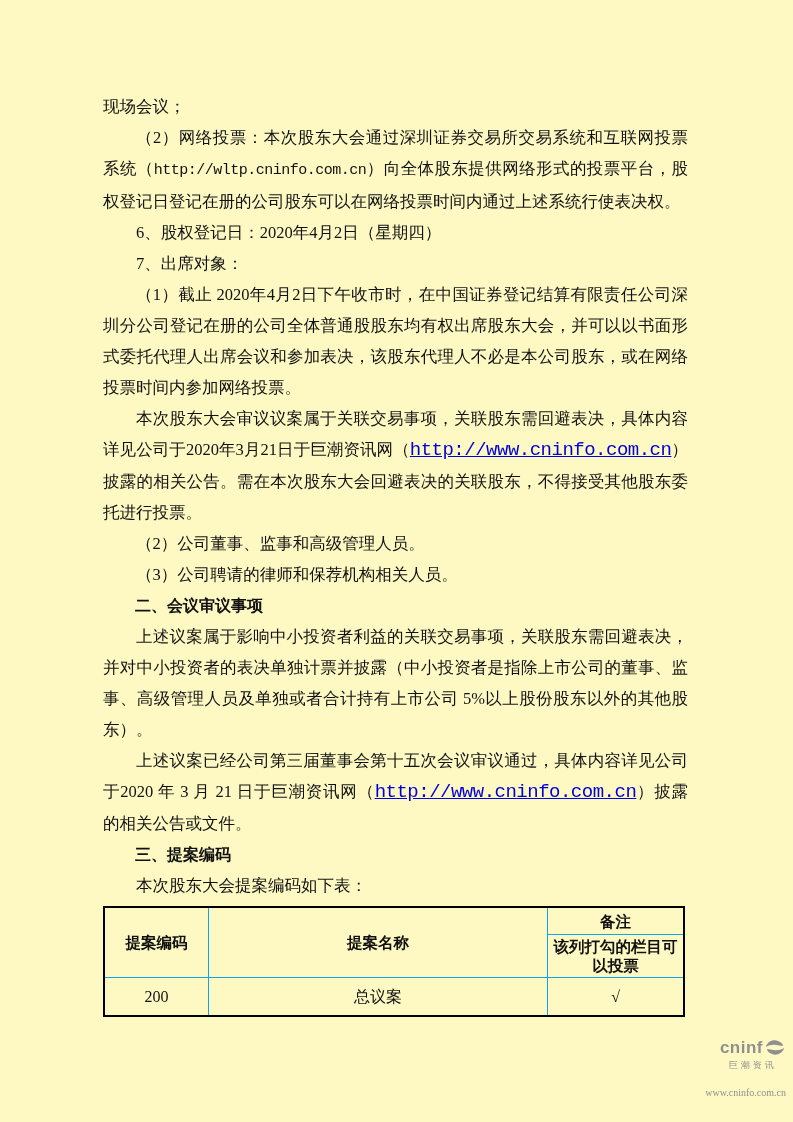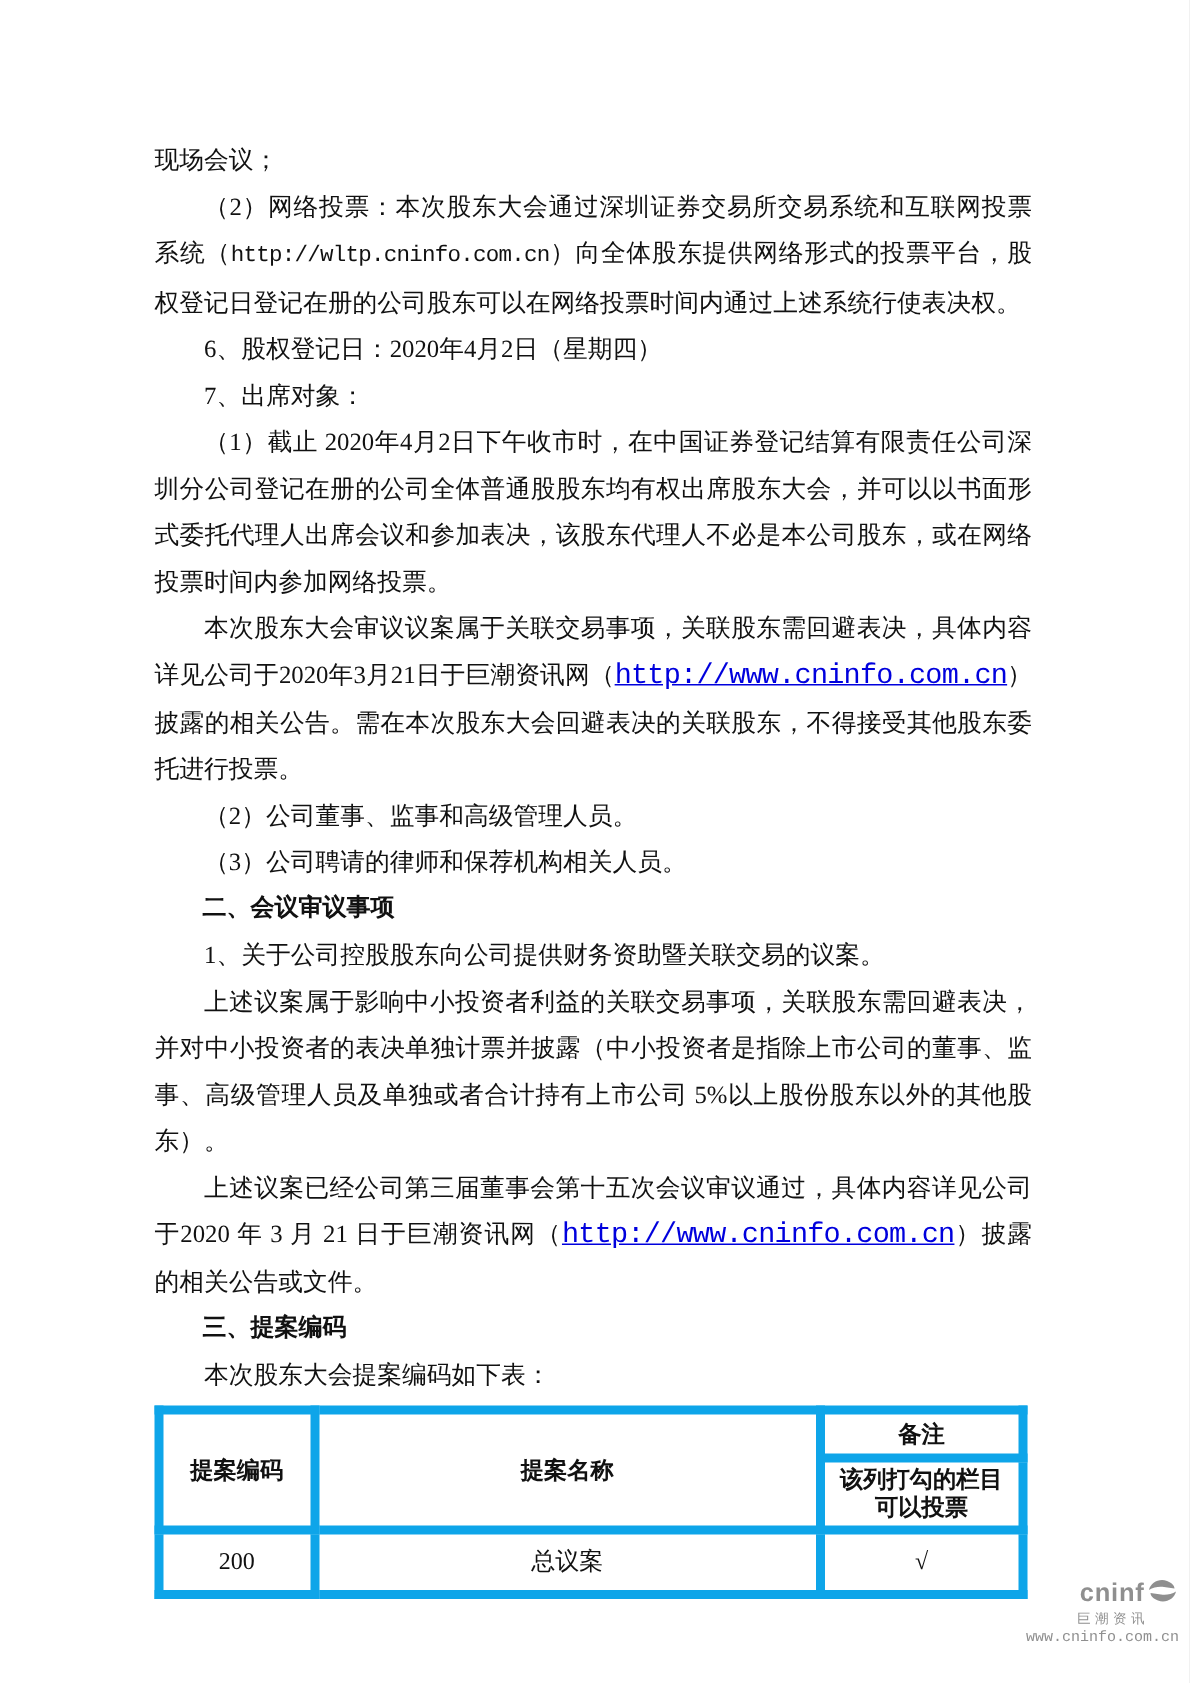--- a/index.html
+++ b/index.html
@@ -8,7 +8,7 @@
     width: 793px;
     height: 1122px;
     margin: 0 auto;
-    background: #ffffff;
+    background: #fef9c3;
     font-family: "Liberation Serif", "DejaVu Serif", serif;
     color: #111111;
     overflow: hidden;

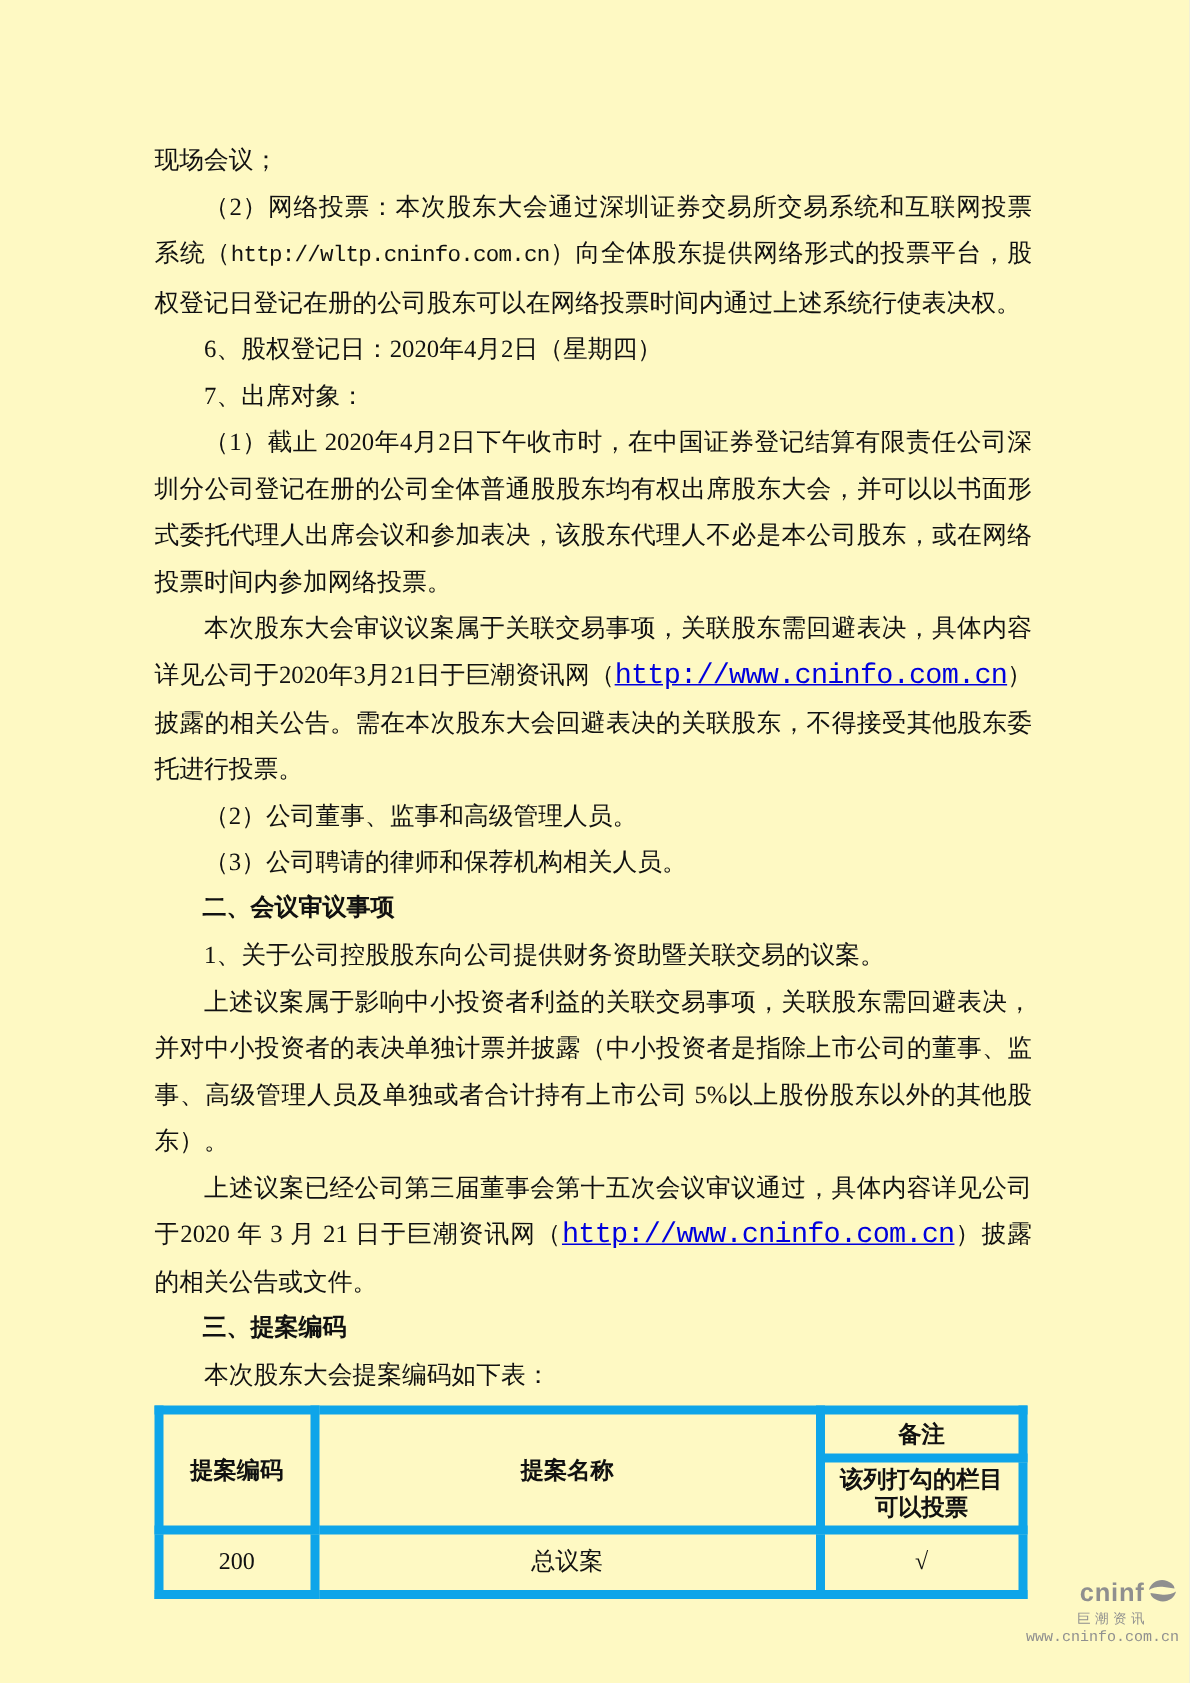--- a/index.html
+++ b/index.html
@@ -121,7 +121,6 @@
 
     <p class="section-heading">二、会议审议事项</p>
 
-    <p>1、关于公司控股股东向公司提供财务资助暨关联交易的议案。</p>
 
     <p>上述议案属于影响中小投资者利益的关联交易事项，关联股东需回避表决，并对中小投资者的表决单独计票并披露（中小投资者是指除上市公司的董事、监事、高级管理人员及单独或者合计持有上市公司 5%以上股份股东以外的其他股东）。</p>
 

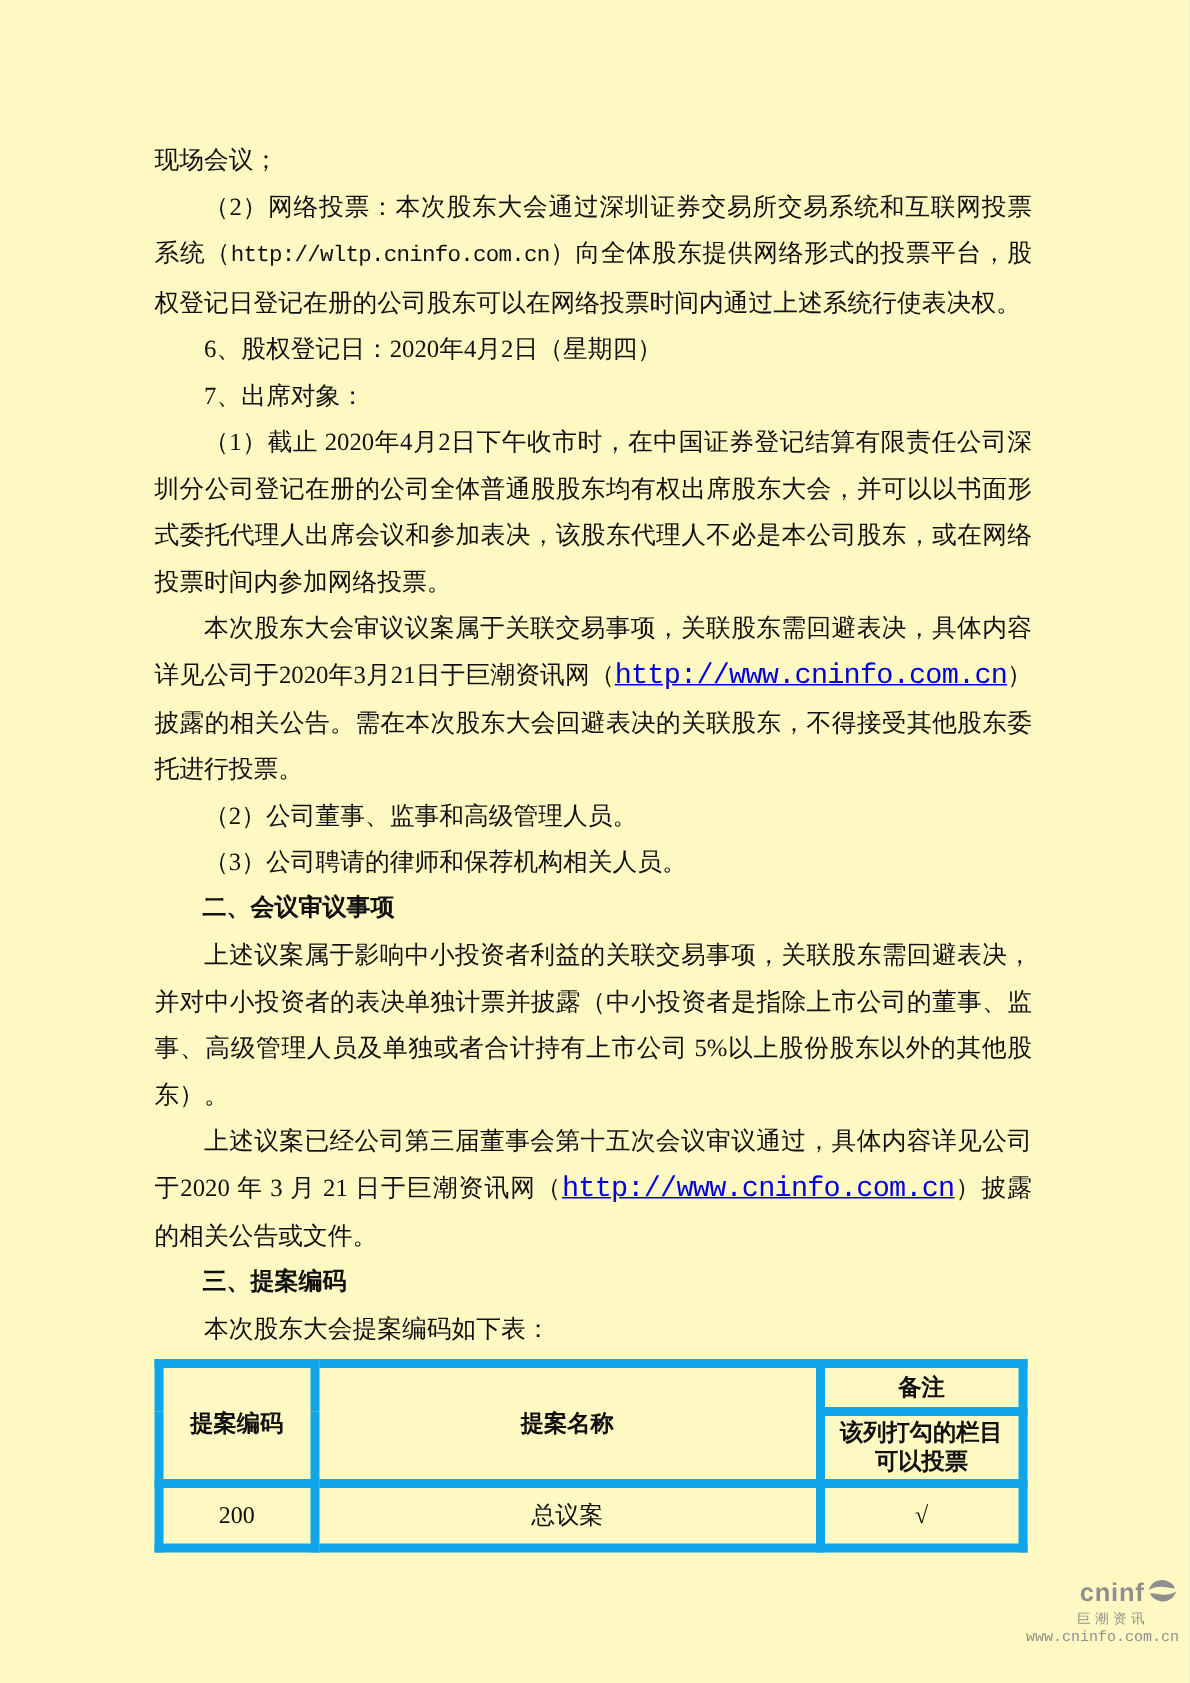--- a/index.html
+++ b/index.html
@@ -49,7 +49,7 @@
     font-size: 16px;
   }
   table.proposal-table th, table.proposal-table td {
-    border: 6px solid #0ea5e9;
+    border: 1px solid #0ea5e9;
     padding: 2px 4px;
     line-height: 19px;
   }

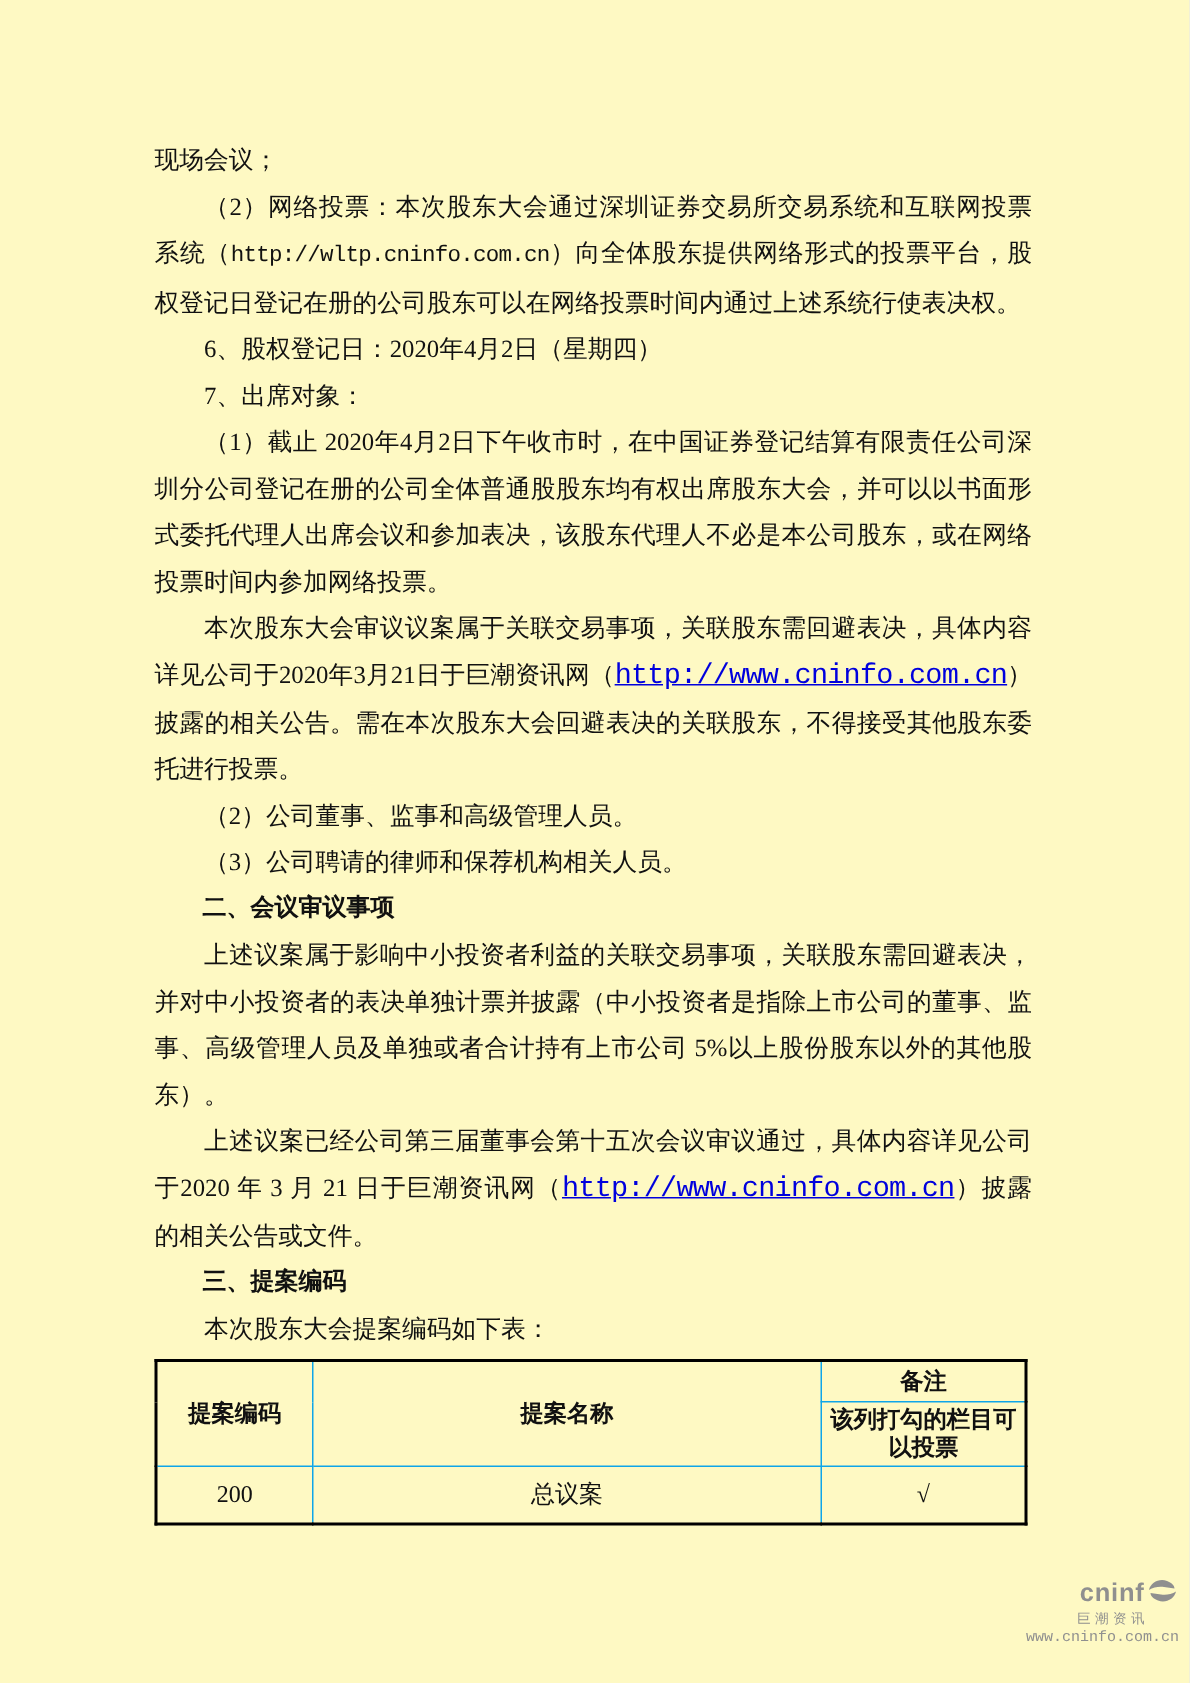--- a/index.html
+++ b/index.html
@@ -90,8 +90,8 @@
   }
   .logo-url {
     font-size: 10px;
-    font-family: Liberation Mono, monospace;
-    margin-top: 2px;
+    font-family: Liberation Serif, serif;
+    margin-top: 16px;
     white-space: nowrap;
   }
 </style>

